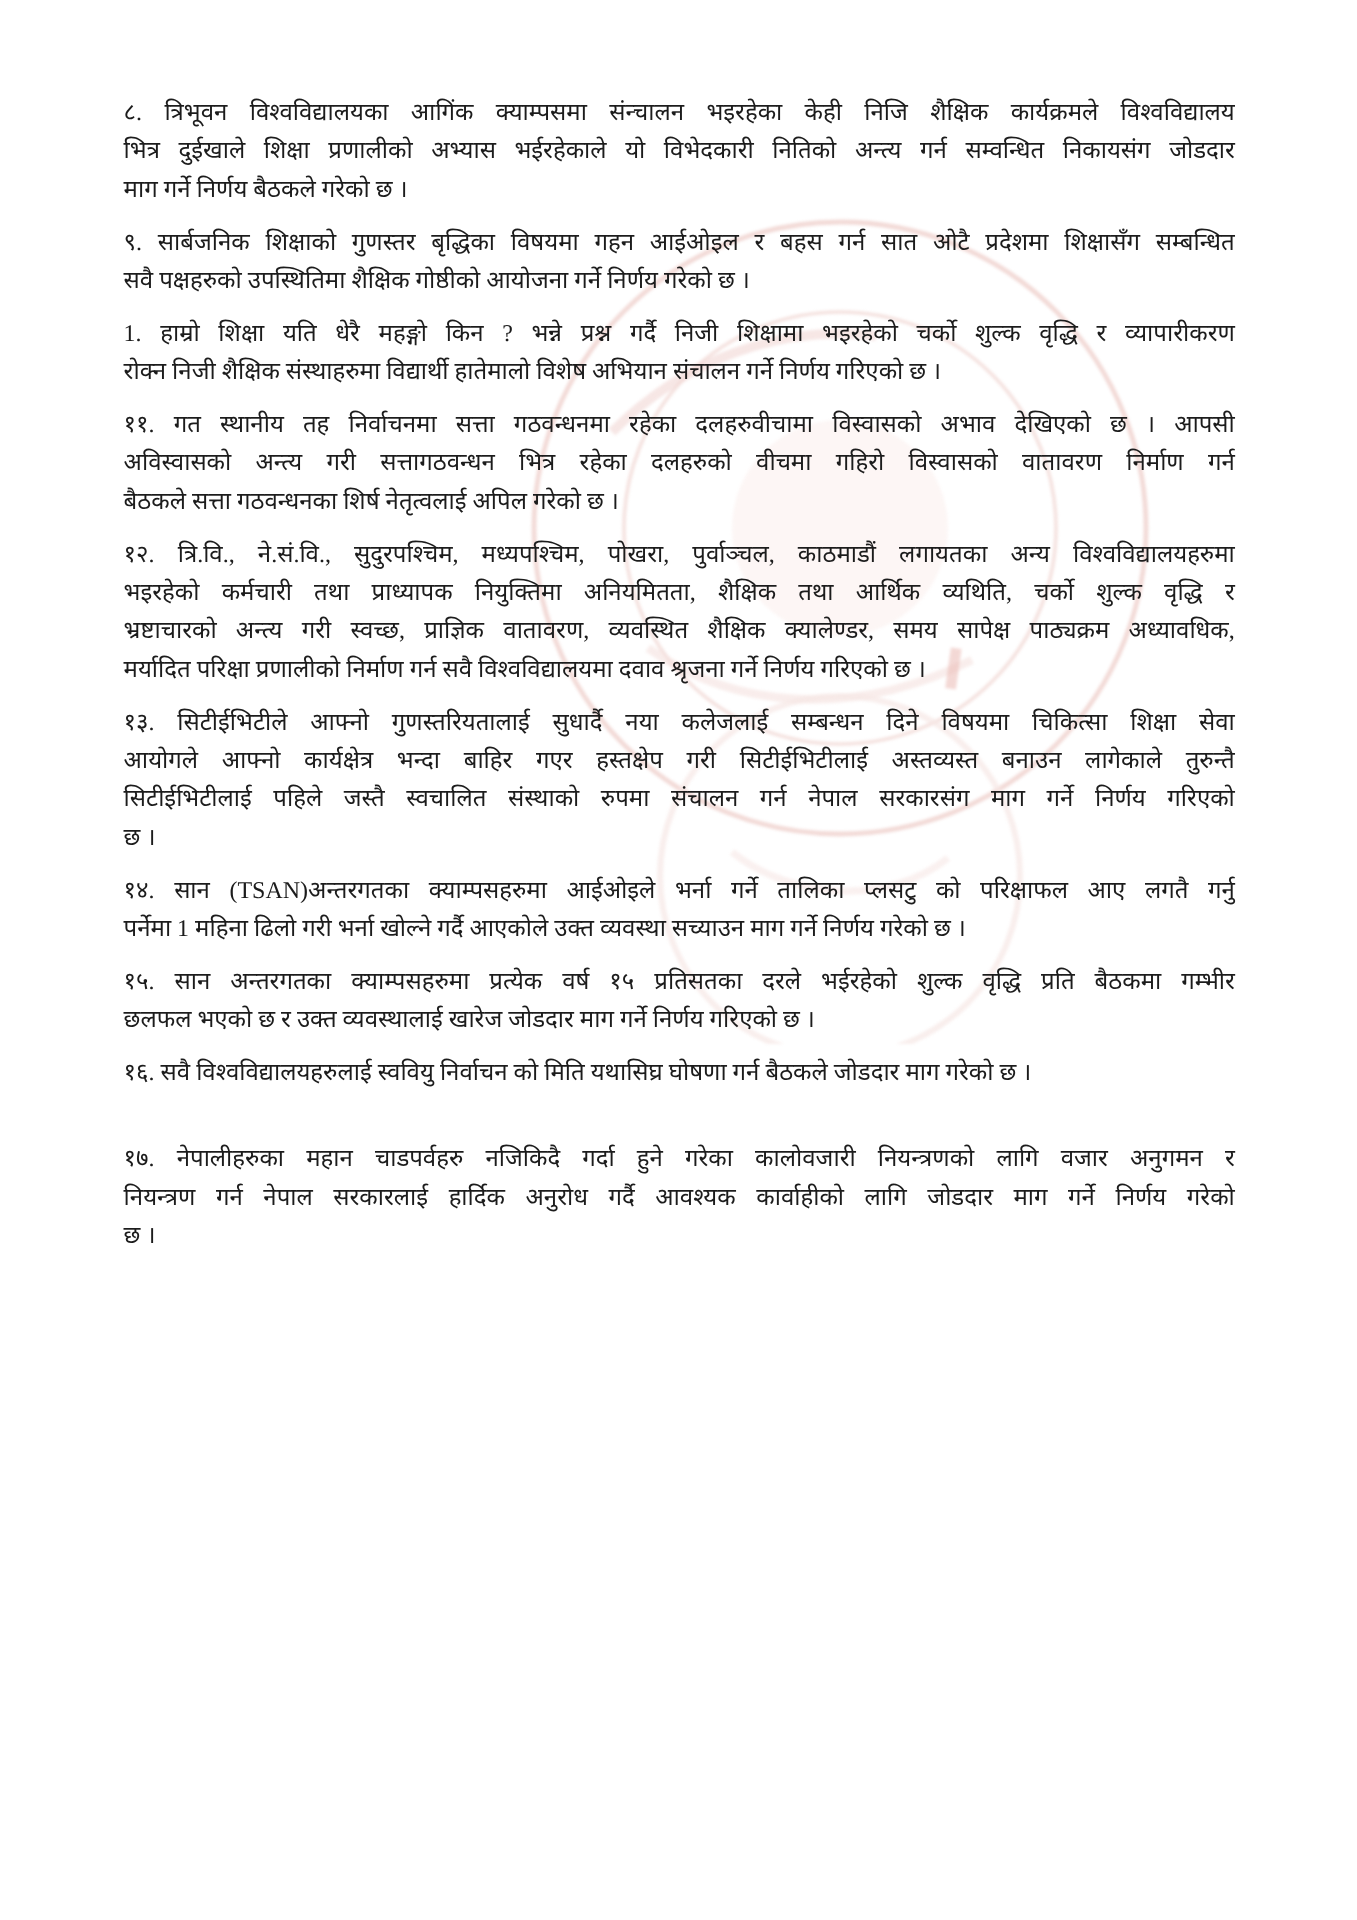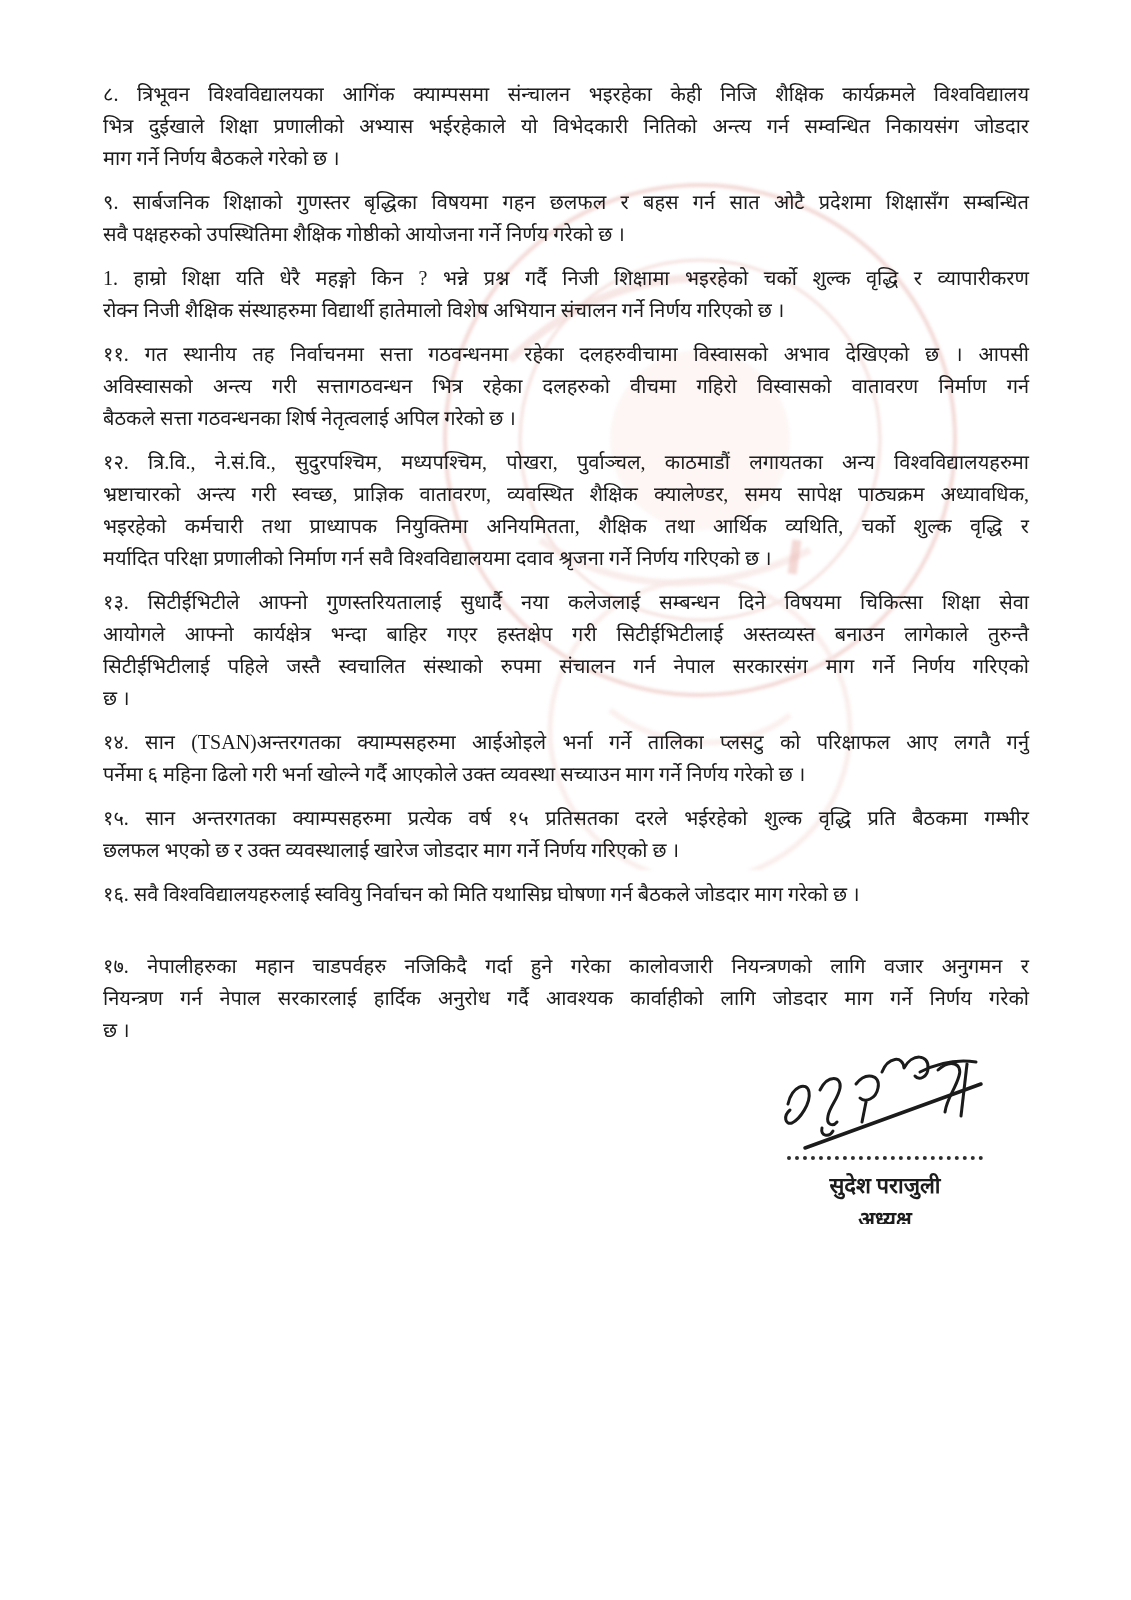--- a/index.html
+++ b/index.html
@@ -88,7 +88,7 @@
         <div class="line last"><span>माग गर्ने निर्णय बैठकले गरेको छ ।</span></div>
       </div>
       <div class="para">
-        <div class="line"><span>९. </span><span>सार्बजनिक शिक्षाको गुणस्तर बृद्धिका विषयमा गहन छलफल र बहस गर्न सात ओटै प्रदेशमा शिक्षासँग सम्बन्धित</span></div>
+        <div class="line"><span>९. </span><span>सार्बजनिक शिक्षाको गुणस्तर बृद्धिका विषयमा गहन आईओइल र बहस गर्न सात ओटै प्रदेशमा शिक्षासँग सम्बन्धित</span></div>
         <div class="line last"><span>सवै पक्षहरुको उपस्थितिमा शैक्षिक गोष्ठीको आयोजना गर्ने निर्णय गरेको छ ।</span></div>
       </div>
       <div class="para">

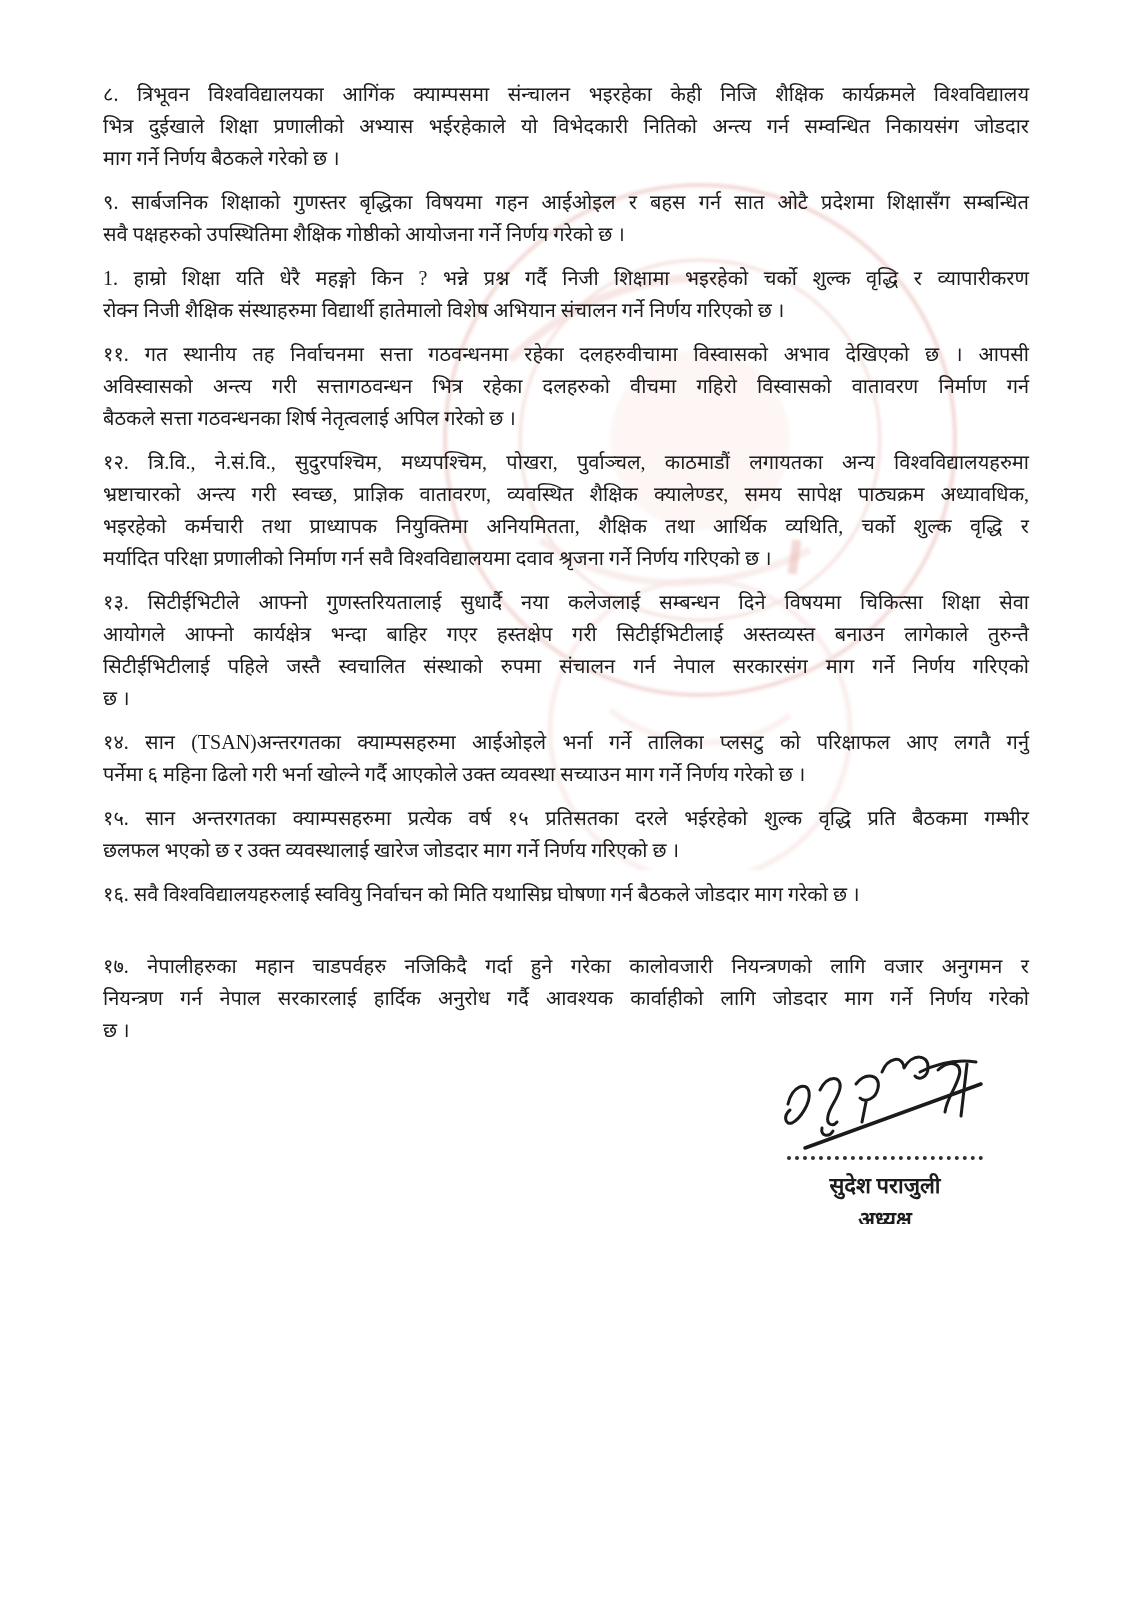--- a/index.html
+++ b/index.html
@@ -102,8 +102,8 @@
       </div>
       <div class="para">
         <div class="line"><span>१२. </span><span>त्रि.वि., ने.सं.वि., सुदुरपश्चिम, मध्यपश्चिम, पोखरा, पुर्वाञ्चल, काठमाडौं लगायतका अन्य विश्वविद्यालयहरुमा</span></div>
+        <div class="line"><span>भइरहेको कर्मचारी तथा प्राध्यापक नियुक्तिमा अनियमितता, शैक्षिक तथा आर्थिक व्यथिति, चर्को शुल्क वृद्धि र</span></div>
         <div class="line"><span>भ्रष्टाचारको अन्त्य गरी स्वच्छ, प्राज्ञिक वातावरण, व्यवस्थित शैक्षिक क्यालेण्डर, समय सापेक्ष पाठ्यक्रम अध्यावधिक,</span></div>
-        <div class="line"><span>भइरहेको कर्मचारी तथा प्राध्यापक नियुक्तिमा अनियमितता, शैक्षिक तथा आर्थिक व्यथिति, चर्को शुल्क वृद्धि र</span></div>
         <div class="line last"><span>मर्यादित परिक्षा प्रणालीको निर्माण गर्न सवै विश्वविद्यालयमा दवाव श्रृजना गर्ने निर्णय गरिएको छ ।</span></div>
       </div>
       <div class="para">

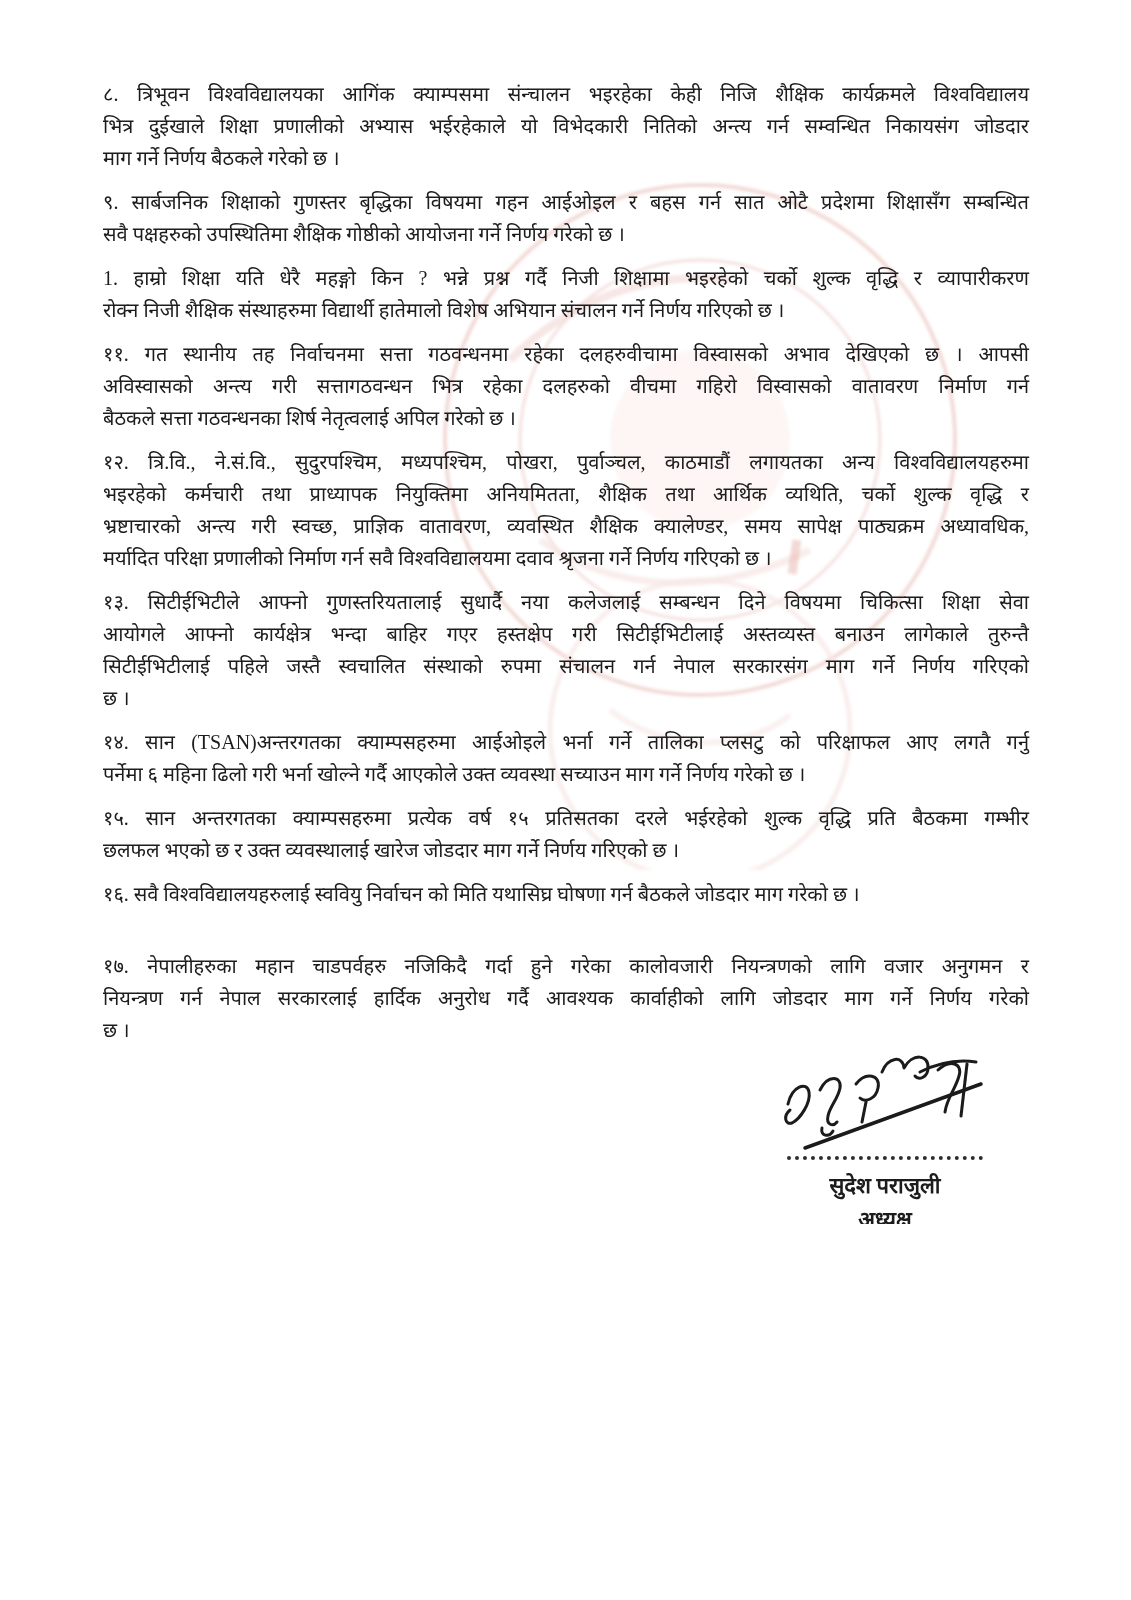--- a/index.html
+++ b/index.html
@@ -114,7 +114,7 @@
       </div>
       <div class="para">
         <div class="line"><span>१४. </span><span>सान (TSAN)अन्तरगतका क्याम्पसहरुमा आईओइले भर्ना गर्ने तालिका प्लसटु को परिक्षाफल आए लगतै गर्नु</span></div>
-        <div class="line last"><span>पर्नेमा ६ महिना ढिलो गरी भर्ना खोल्ने गर्दै आएकोले उक्त व्यवस्था सच्याउन माग गर्ने निर्णय गरेको छ ।</span></div>
+        <div class="line last"><span>पर्नेमा 1 महिना ढिलो गरी भर्ना खोल्ने गर्दै आएकोले उक्त व्यवस्था सच्याउन माग गर्ने निर्णय गरेको छ ।</span></div>
       </div>
       <div class="para">
         <div class="line"><span>१५. </span><span>सान अन्तरगतका क्याम्पसहरुमा प्रत्येक वर्ष १५ प्रतिसतका दरले भईरहेको शुल्क वृद्धि प्रति बैठकमा गम्भीर</span></div>

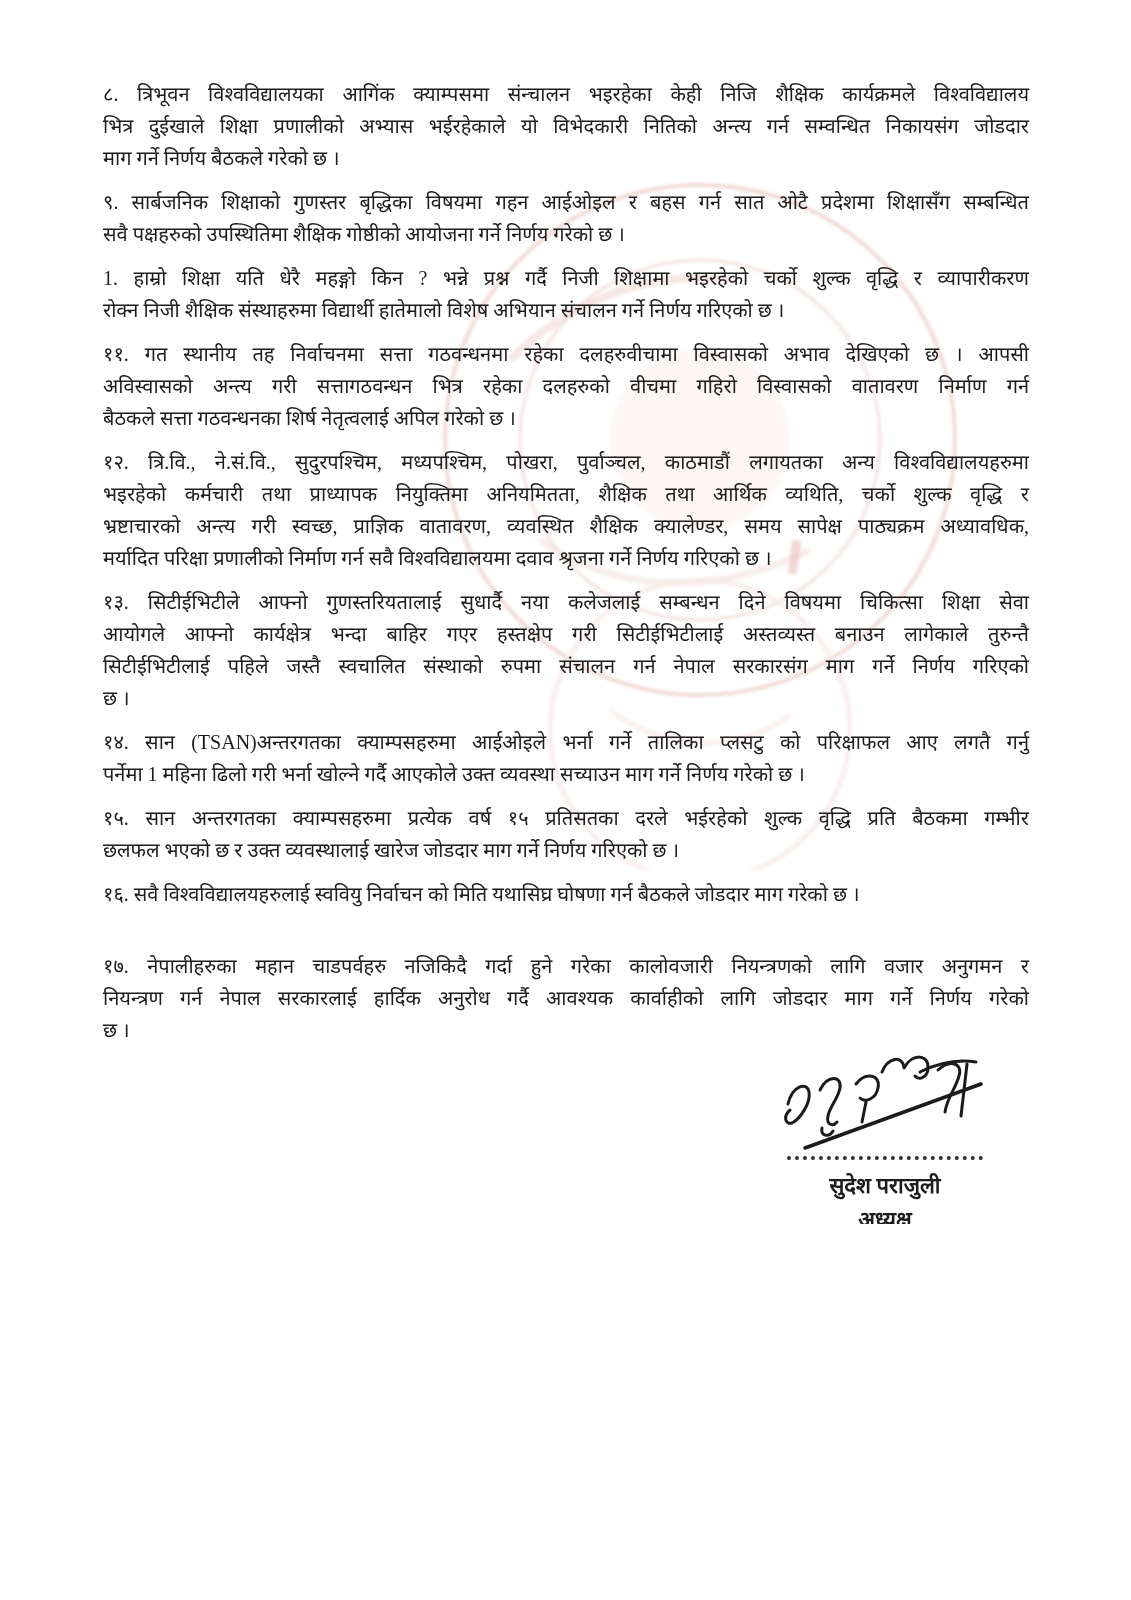--- a/index.html
+++ b/index.html
@@ -130,25 +130,6 @@
       </div>
     </div>
 
-  <div class="sig-block">
-    <svg class="sig-svg" width="230" height="112" viewBox="0 0 230 112" aria-hidden="true">
-      <g fill="none" stroke="#1b1b1b" stroke-width="3" stroke-linecap="round" stroke-linejoin="round">
-        <path d="M18,62 C22,44 37,39 39,50 C41,61 30,77 22,81 C15,83 13,74 20,68"></path>
-        <path d="M50,48 C58,32 72,34 70,46 C68,57 60,64 58,74 C56,83 63,85 67,80"></path>
-        <path d="M52,86 C50,94 59,96 63,89"></path>
-        <path d="M86,42 C96,29 111,33 108,46 C106,57 95,61 90,56"></path>
-        <path d="M96,60 L92,80"></path>
-        <path d="M112,30 C118,15 133,13 134,26 C142,11 159,12 158,26 C158,35 149,39 145,34"></path>
-        <path d="M150,30 C166,22 186,17 206,20"></path>
-        <path d="M168,28 C180,17 193,21 189,34 C185,48 177,56 175,70"></path>
-        <path d="M197,22 L191,74"></path>
-        <path d="M35,106 L211,42" stroke-width="3.5"></path>
-      </g>
-    </svg>
-    <div class="dotted-line"></div>
-    <div class="sig-name">सुदेश पराजुली</div>
-    <div class="sig-title">अध्यक्ष</div>
-  </div>
 
 </div>
 

